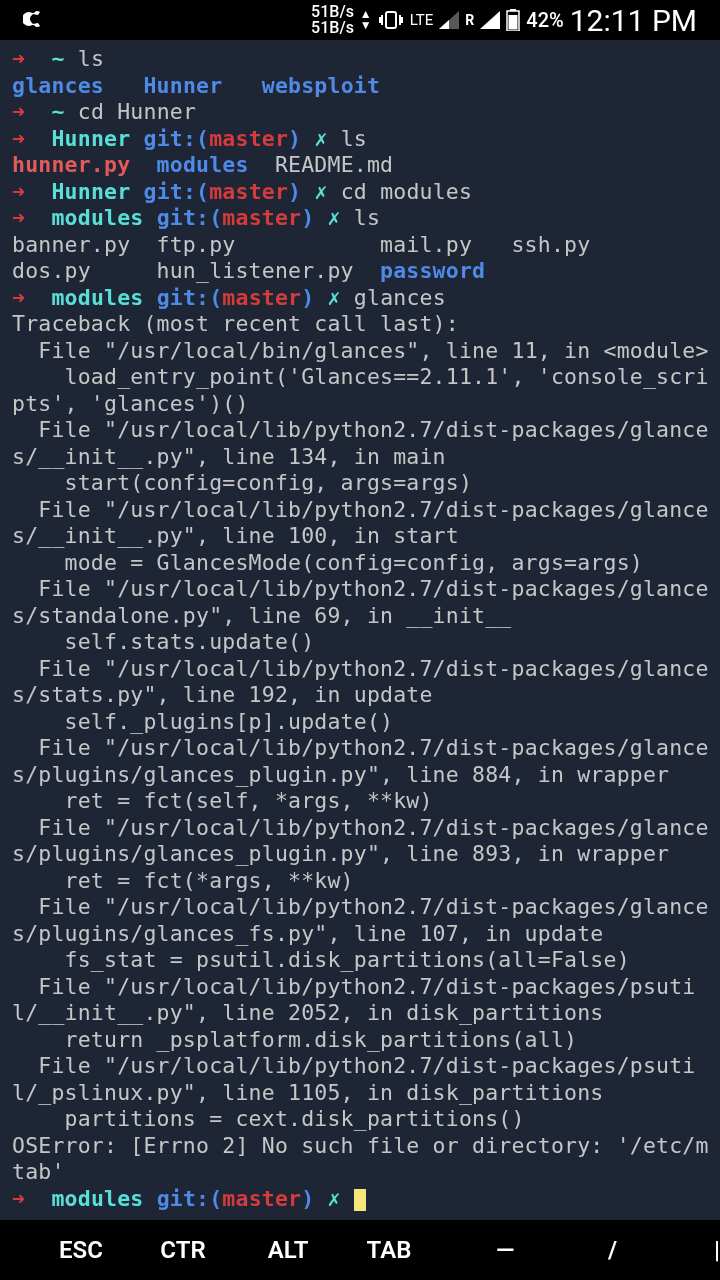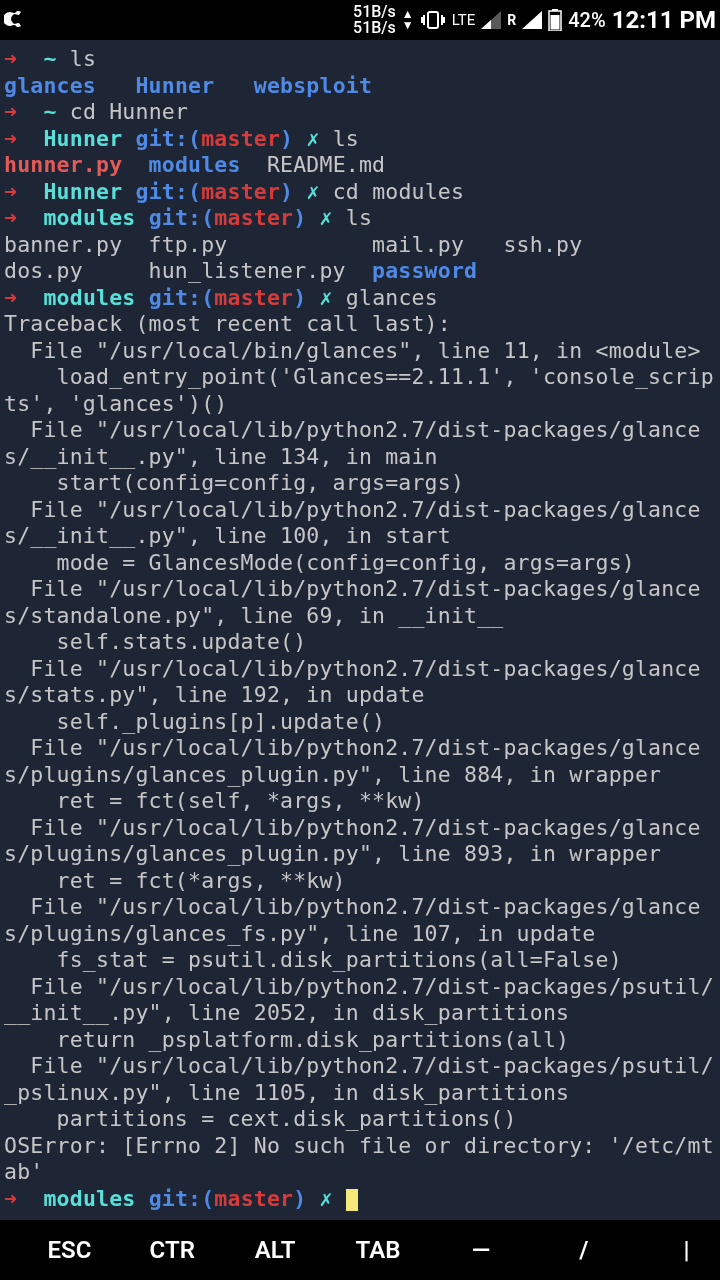--- a/index.html
+++ b/index.html
@@ -17,7 +17,7 @@
     display: flex;
     align-items: center;
     justify-content: space-between;
-    padding: 0 4px;
+    padding: 0 23px;
     font-family: -apple-system, Roboto, sans-serif;
     font-size: 20px;
     font-weight: 500;

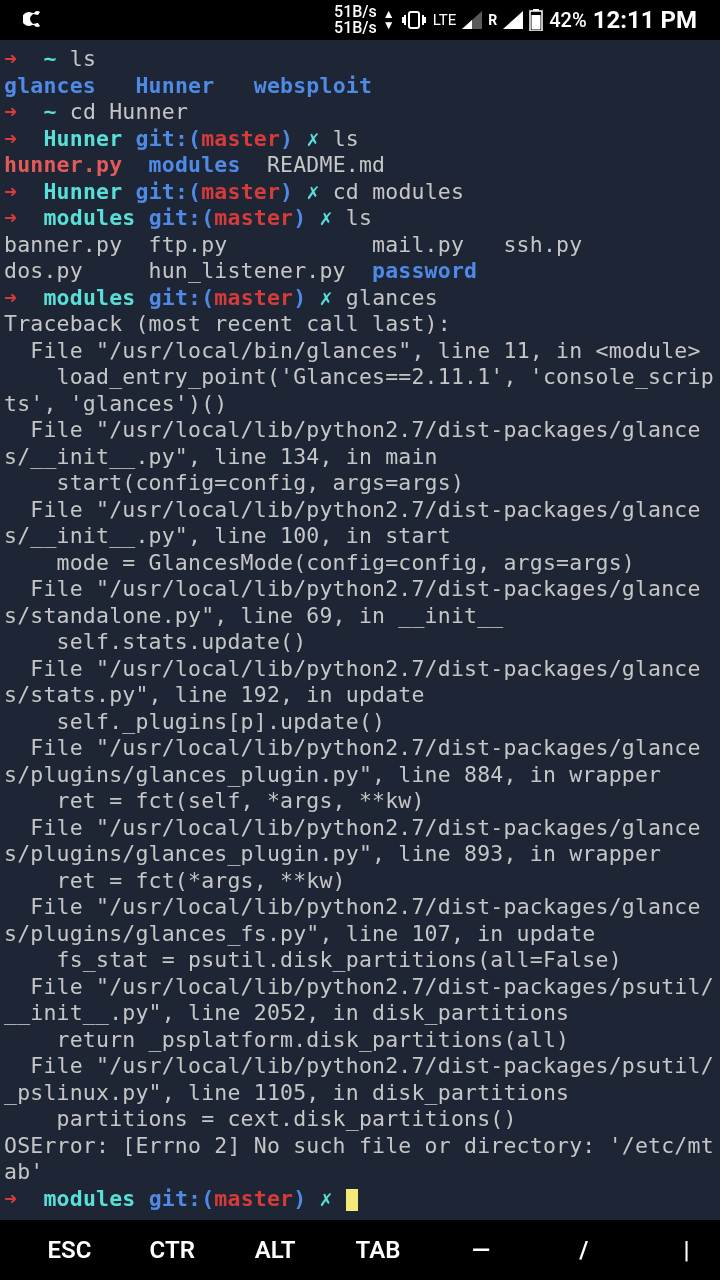--- a/index.html
+++ b/index.html
@@ -116,7 +116,7 @@
         </svg>
     </span>
     <span>42%</span>
-    <span style="font-size:24px;font-weight:700">12:11 PM</span>
+    <span style="font-size:30px;font-weight:400">12:11 PM</span>
   </div>
 </div>
 

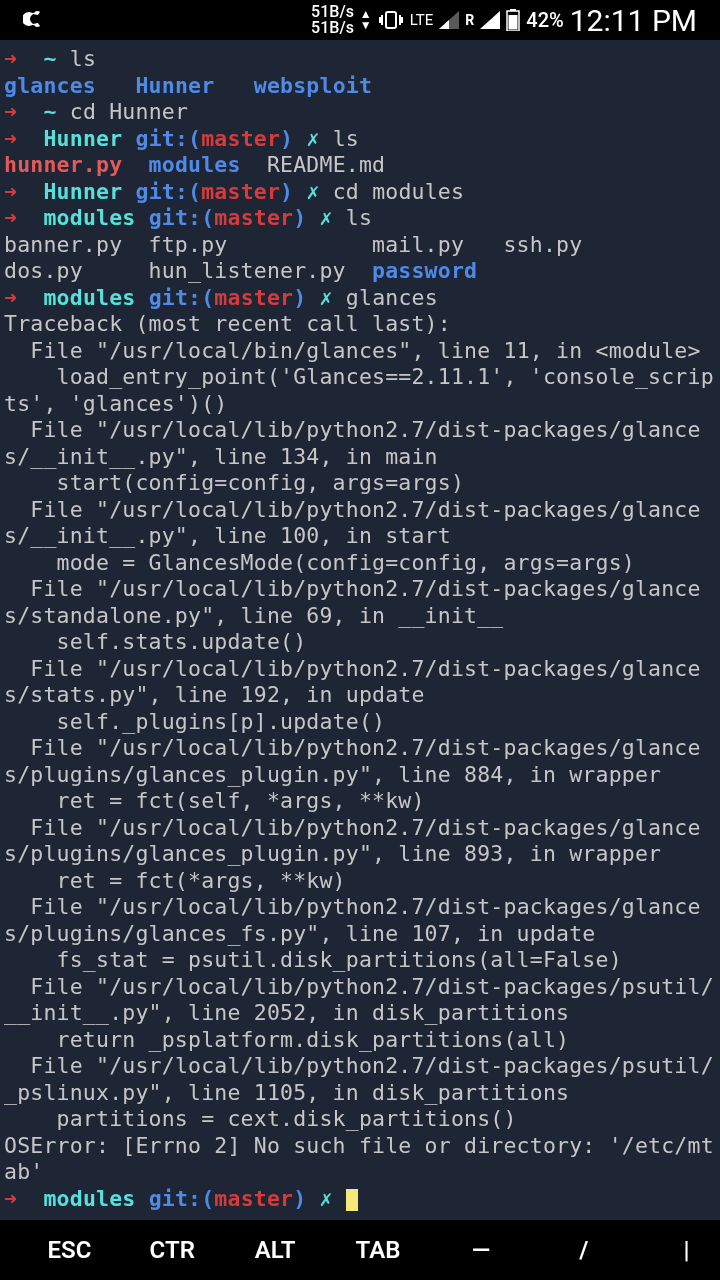--- a/index.html
+++ b/index.html
@@ -32,7 +32,7 @@
     background: #1e2636;
     color: #c6c6c6;
     height: 1180px;
-    padding: 6px 4px 0 4px;
+    padding: 6px 4px 0 12px;
     font-size: 21.5px;
     line-height: 26.5px;
     white-space: pre-wrap;

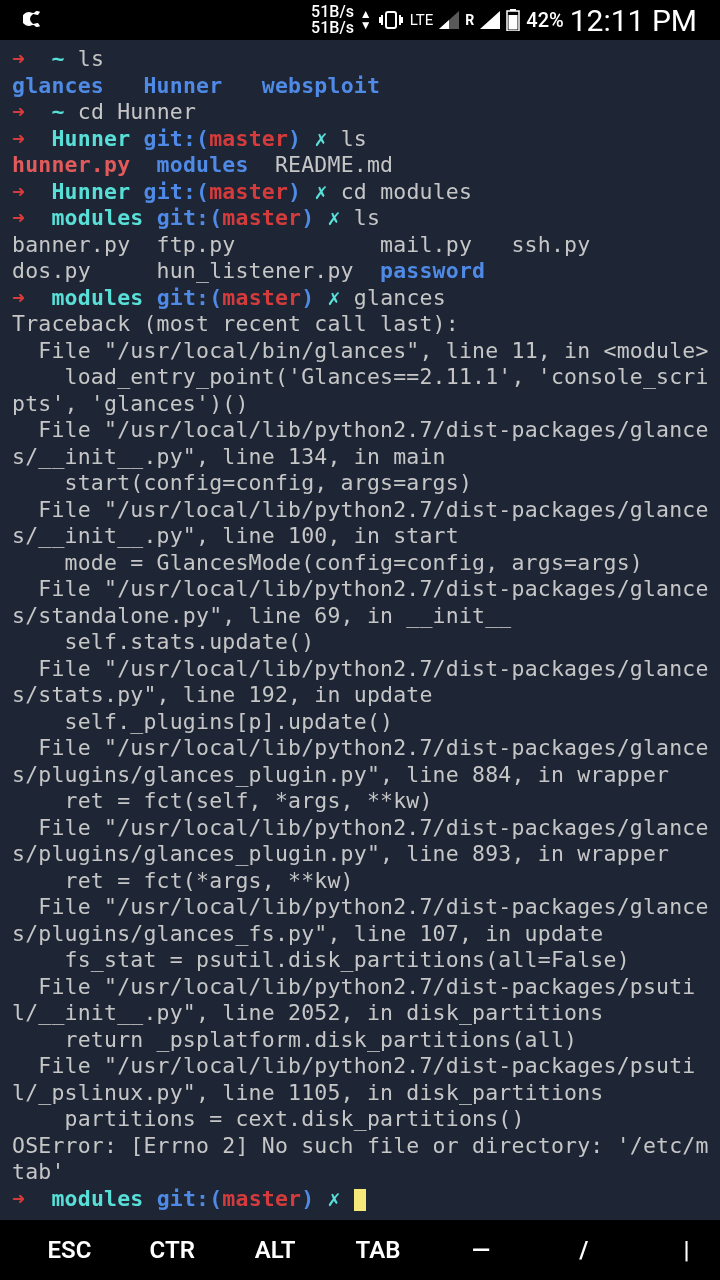--- a/index.html
+++ b/index.html
@@ -67,7 +67,7 @@
     font-size: 24px;
     font-weight: 600;
   }
-  .keyrow .k { flex: 1; text-align: center; margin-left: 36px; }
+  .keyrow .k { flex: 1; text-align: right; margin-left: 36px; }
 </style>
 </head>
 <body>

